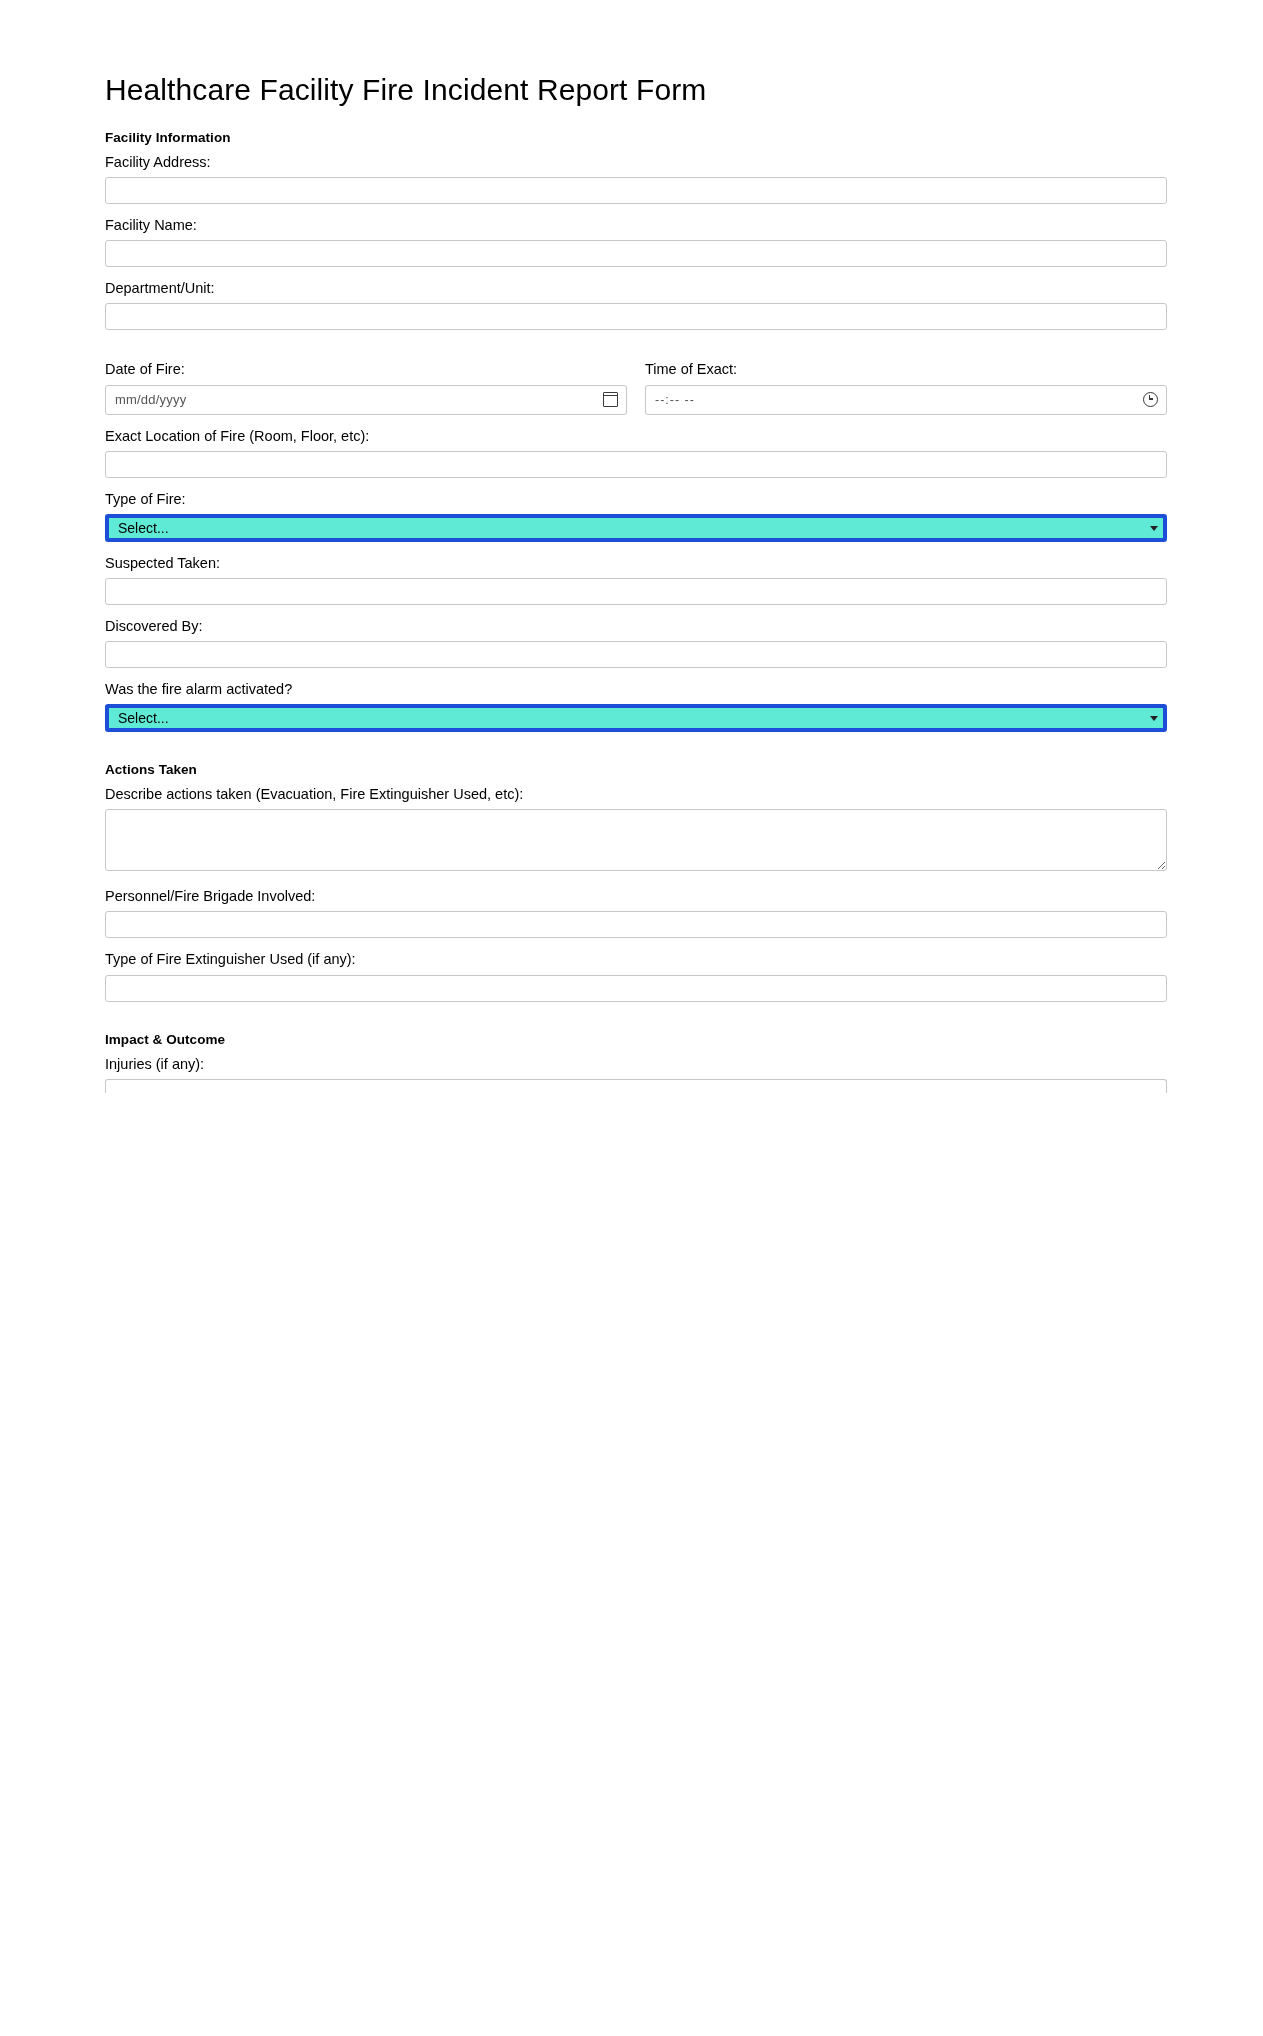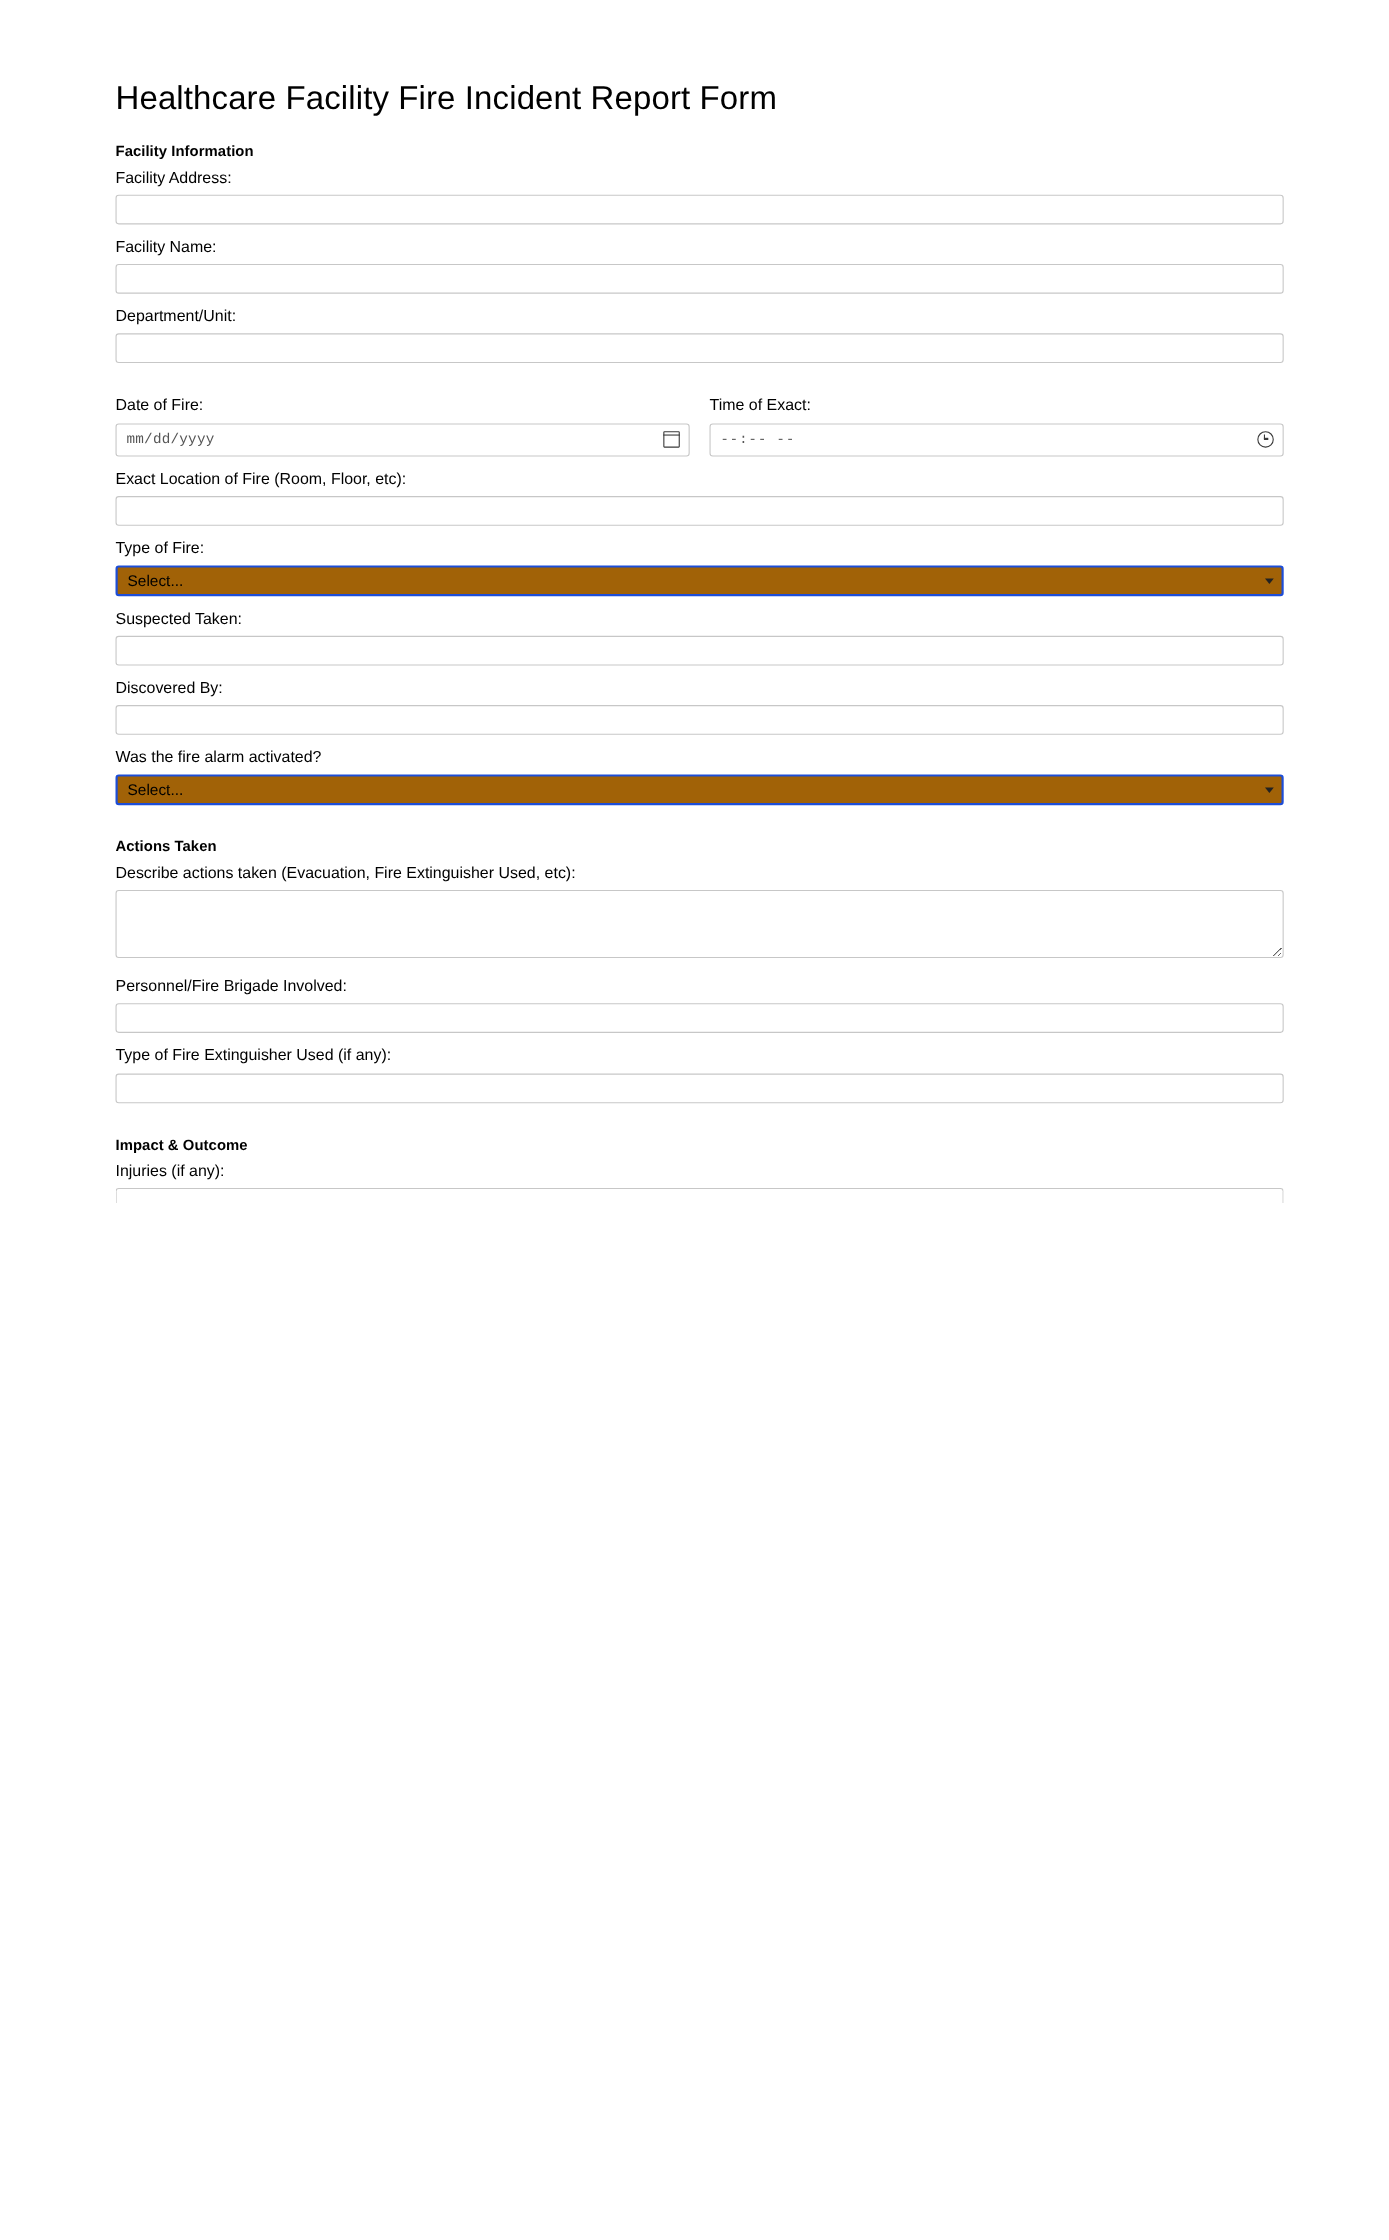--- a/index.html
+++ b/index.html
@@ -90,7 +90,7 @@
     font-size: 14px;
   }
   .pseudo-input .ph {
-    font-family: Liberation Mono, monospace;
+    font-family: Liberation Sans, sans-serif;
     font-size: 13px;
     color: #555555;
     letter-spacing: 0.2px;

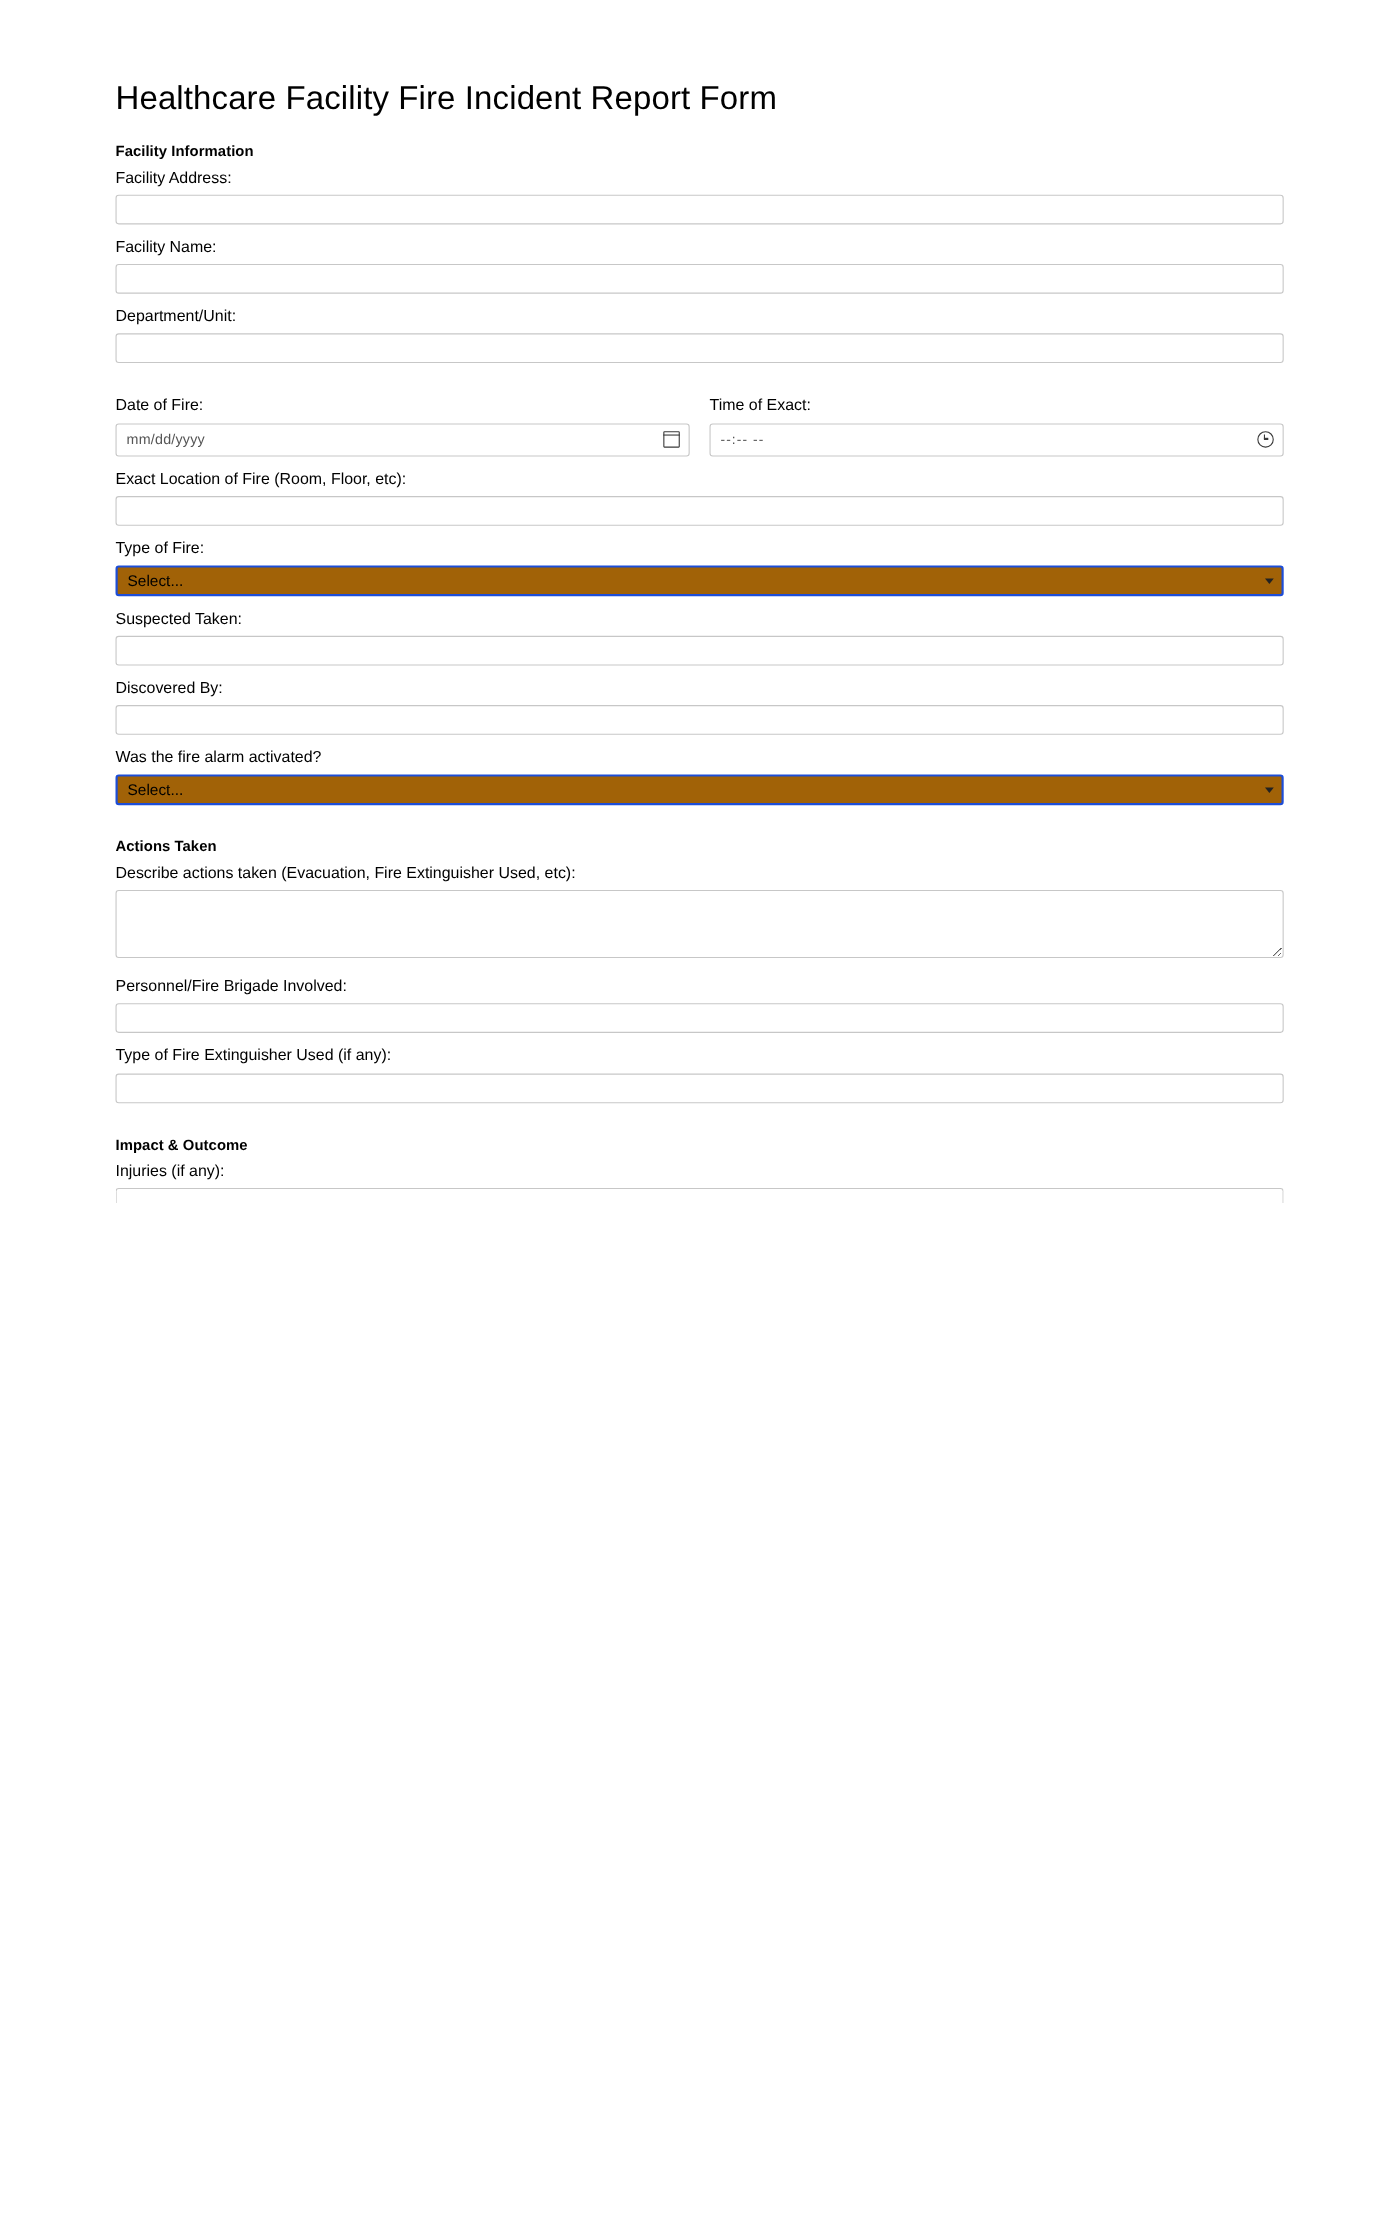--- a/index.html
+++ b/index.html
@@ -151,9 +151,9 @@
     box-sizing: border-box;
     width: 100%;
     height: 28px;
-    border: 2px solid #1d4ed8;
+    border: 4px solid #1d4ed8;
     border-radius: 3px;
-    background: #a16207;
+    background: #5eead4;
     display: flex;
     align-items: center;
     padding: 0 26px 0 9px;

